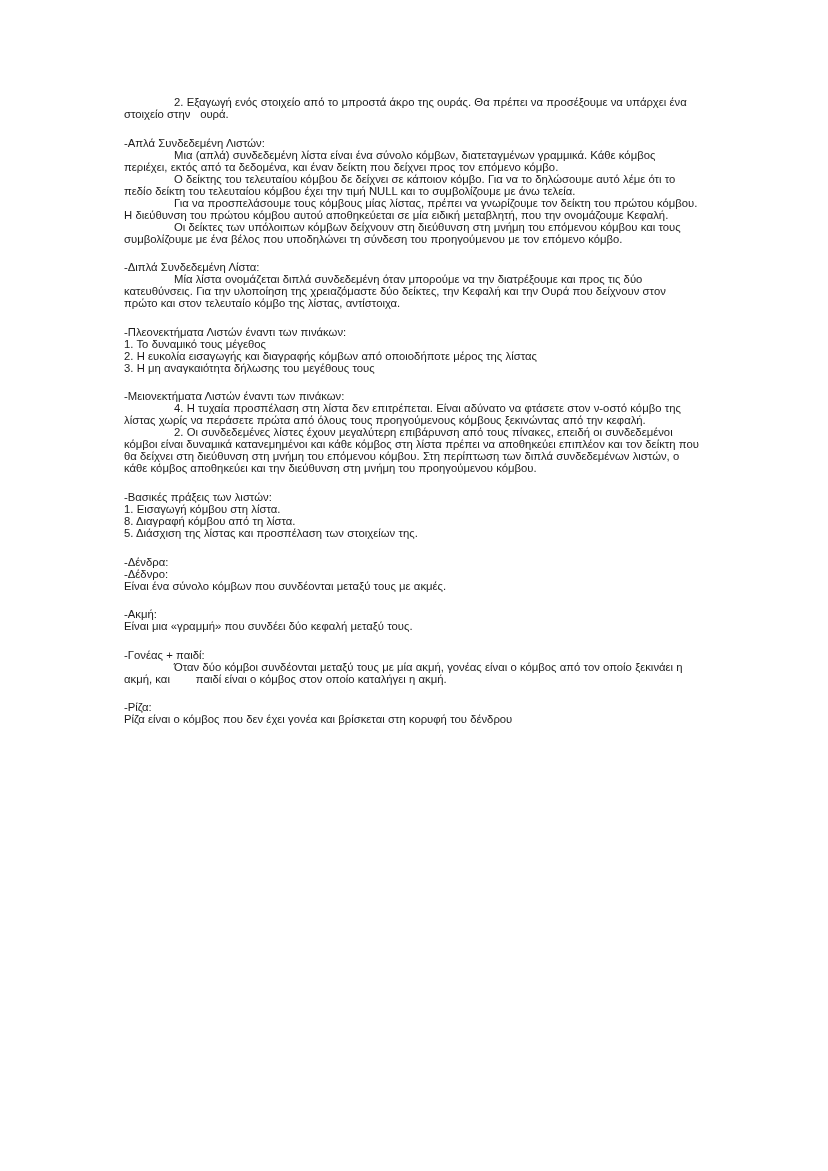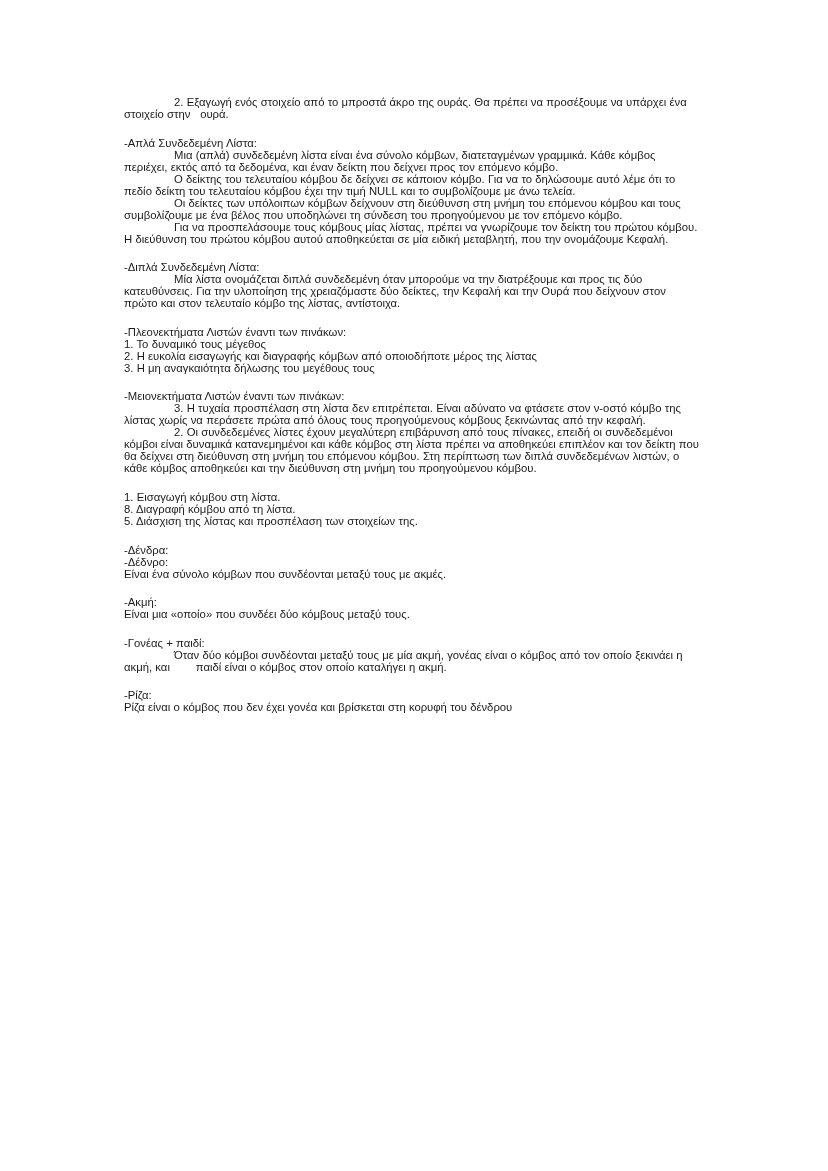--- a/index.html
+++ b/index.html
@@ -53,7 +53,7 @@
     <p class="p-first-indent">2. Εξαγωγή ενός στοιχείο από το μπροστά άκρο της ουράς. Θα πρέπει να προσέξουμε να υπάρχει ένα στοιχείο στην   ουρά.</p>
     <div class="spacer"></div>
 
-    <p class="p-flush">-Απλά Συνδεδεμένη Λίστα:</p>
+    <p class="p-flush">-Απλά Συνδεδεμένη Λιστών:</p>
     <p class="p-first-indent">Μια (απλά) συνδεδεμένη λίστα είναι ένα σύνολο κόμβων, διατεταγμένων γραμμικά. Κάθε κόμβος περιέχει, εκτός από τα δεδομένα, και έναν δείκτη που δείχνει προς τον επόμενο κόμβο.</p>
     <p class="p-first-indent">Ο δείκτης του τελευταίου κόμβου δε δείχνει σε κάποιον κόμβο. Για να το δηλώσουμε αυτό λέμε ότι το πεδίο δείκτη του τελευταίου κόμβου έχει την τιμή NULL και το συμβολίζουμε με άνω τελεία.</p>
     <p class="p-first-indent">Οι δείκτες των υπόλοιπων κόμβων δείχνουν στη διεύθυνση στη μνήμη του επόμενου κόμβου και τους συμβολίζουμε με ένα βέλος που υποδηλώνει τη σύνδεση του προηγούμενου με τον επόμενο κόμβο.</p>

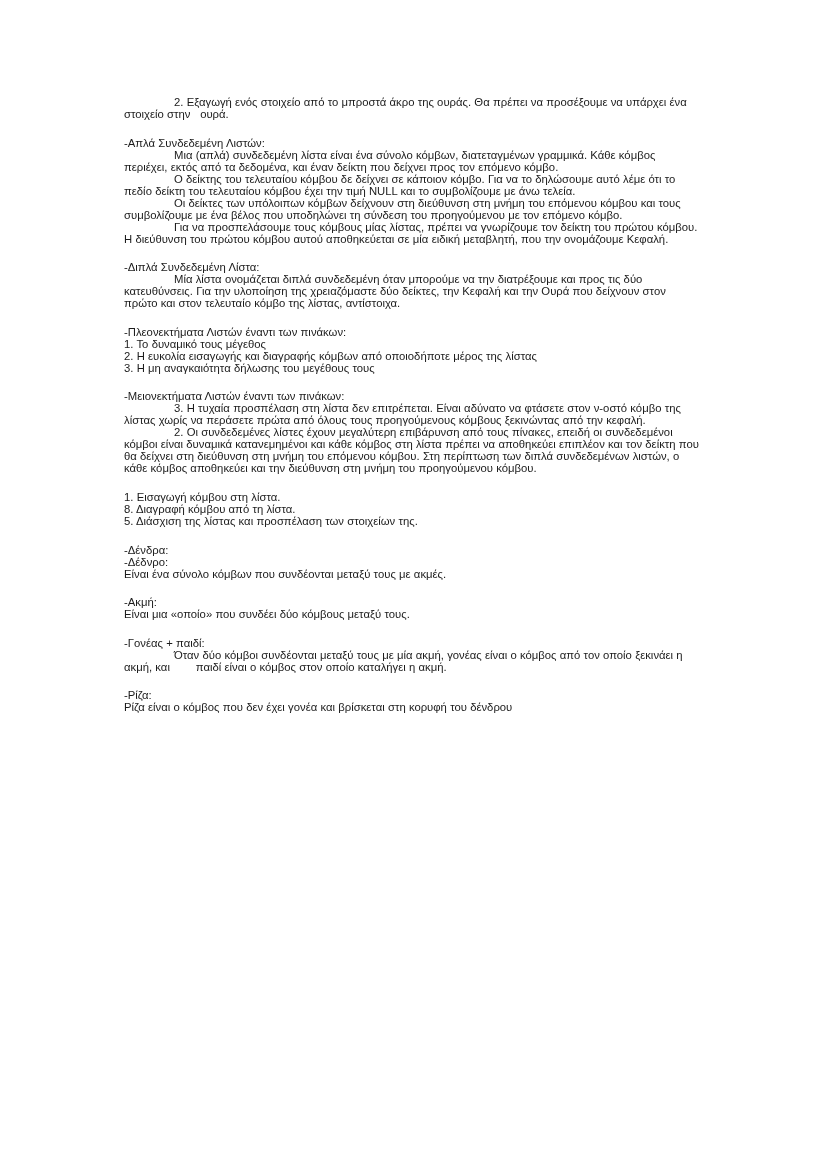--- a/index.html
+++ b/index.html
@@ -56,8 +56,8 @@
     <p class="p-flush">-Απλά Συνδεδεμένη Λιστών:</p>
     <p class="p-first-indent">Μια (απλά) συνδεδεμένη λίστα είναι ένα σύνολο κόμβων, διατεταγμένων γραμμικά. Κάθε κόμβος περιέχει, εκτός από τα δεδομένα, και έναν δείκτη που δείχνει προς τον επόμενο κόμβο.</p>
     <p class="p-first-indent">Ο δείκτης του τελευταίου κόμβου δε δείχνει σε κάποιον κόμβο. Για να το δηλώσουμε αυτό λέμε ότι το πεδίο δείκτη του τελευταίου κόμβου έχει την τιμή NULL και το συμβολίζουμε με άνω τελεία.</p>
+    <p class="p-first-indent">Για να προσπελάσουμε τους κόμβους μίας λίστας, πρέπει να γνωρίζουμε τον δείκτη του πρώτου κόμβου. Η διεύθυνση του πρώτου κόμβου αυτού αποθηκεύεται σε μία ειδική μεταβλητή, που την ονομάζουμε Κεφαλή.</p>
     <p class="p-first-indent">Οι δείκτες των υπόλοιπων κόμβων δείχνουν στη διεύθυνση στη μνήμη του επόμενου κόμβου και τους συμβολίζουμε με ένα βέλος που υποδηλώνει τη σύνδεση του προηγούμενου με τον επόμενο κόμβο.</p>
-    <p class="p-first-indent">Για να προσπελάσουμε τους κόμβους μίας λίστας, πρέπει να γνωρίζουμε τον δείκτη του πρώτου κόμβου. Η διεύθυνση του πρώτου κόμβου αυτού αποθηκεύεται σε μία ειδική μεταβλητή, που την ονομάζουμε Κεφαλή.</p>
     <div class="spacer"></div>
 
     <p class="p-flush">-Διπλά Συνδεδεμένη Λίστα:</p>

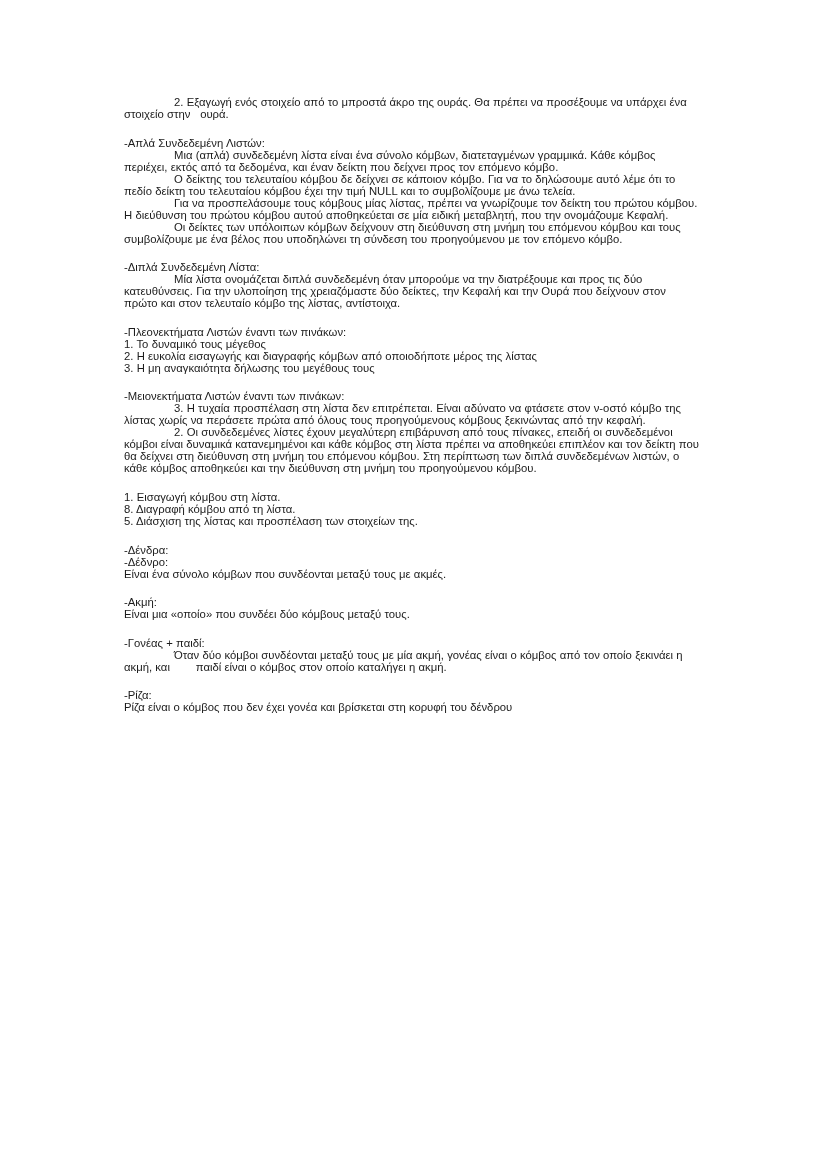--- a/index.html
+++ b/index.html
@@ -71,7 +71,7 @@
     <div class="spacer"></div>
 
     <p class="p-flush">-Μειονεκτήματα Λιστών έναντι των πινάκων:</p>
-    <p class="p-first-indent">3. Η τυχαία προσπέλαση στη λίστα δεν επιτρέπεται. Είναι αδύνατο να φτάσετε στον ν-οστό κόμβο της λίστας χωρίς να περάσετε πρώτα από όλους τους προηγούμενους κόμβους ξεκινώντας από την κεφαλή.</p>
+    <p class="p-first-indent">4. Η τυχαία προσπέλαση στη λίστα δεν επιτρέπεται. Είναι αδύνατο να φτάσετε στον ν-οστό κόμβο της λίστας χωρίς να περάσετε πρώτα από όλους τους προηγούμενους κόμβους ξεκινώντας από την κεφαλή.</p>
     <p class="p-first-indent">2. Οι συνδεδεμένες λίστες έχουν μεγαλύτερη επιβάρυνση από τους πίνακες, επειδή οι συνδεδεμένοι κόμβοι είναι δυναμικά κατανεμημένοι και κάθε κόμβος στη λίστα πρέπει να αποθηκεύει επιπλέον και τον δείκτη που θα δείχνει στη διεύθυνση στη μνήμη του επόμενου κόμβου. Στη περίπτωση των διπλά συνδεδεμένων λιστών, ο κάθε κόμβος αποθηκεύει και την διεύθυνση στη μνήμη του προηγούμενου κόμβου.</p>
     <div class="spacer"></div>
 

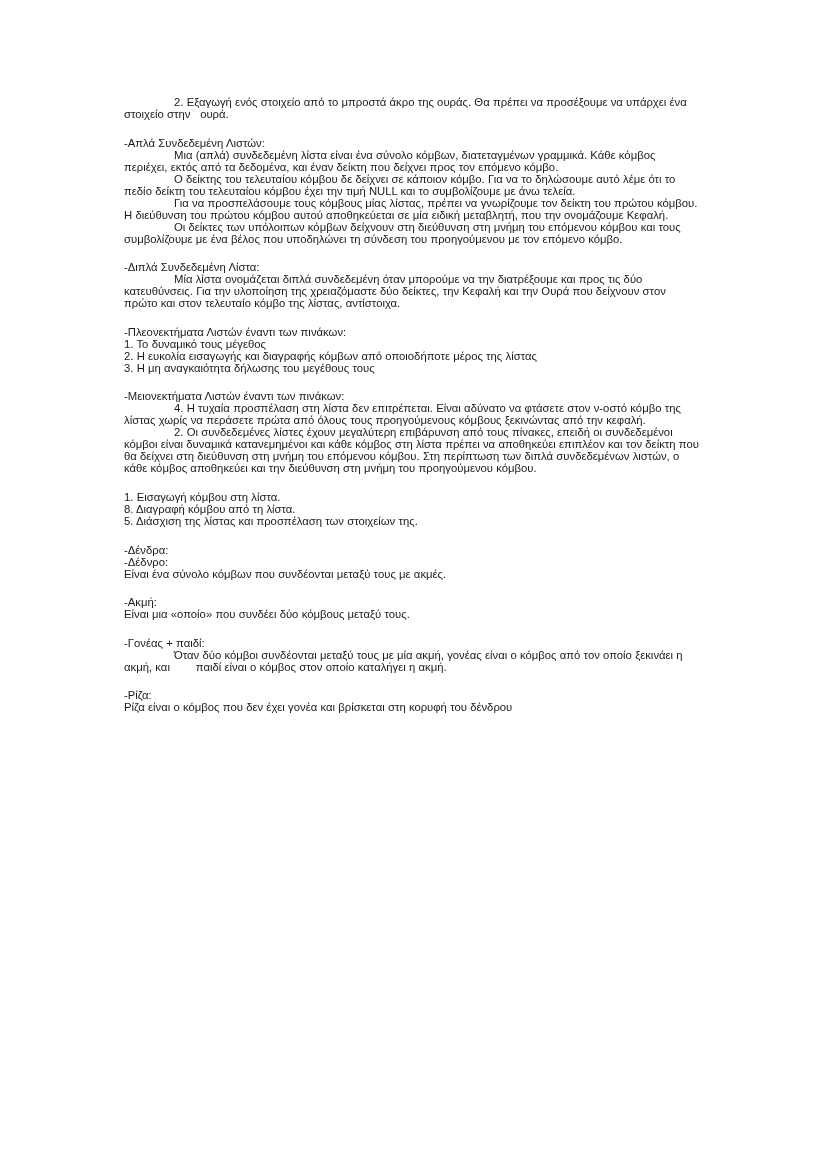--- a/index.html
+++ b/index.html
@@ -75,6 +75,7 @@
     <p class="p-first-indent">2. Οι συνδεδεμένες λίστες έχουν μεγαλύτερη επιβάρυνση από τους πίνακες, επειδή οι συνδεδεμένοι κόμβοι είναι δυναμικά κατανεμημένοι και κάθε κόμβος στη λίστα πρέπει να αποθηκεύει επιπλέον και τον δείκτη που θα δείχνει στη διεύθυνση στη μνήμη του επόμενου κόμβου. Στη περίπτωση των διπλά συνδεδεμένων λιστών, ο κάθε κόμβος αποθηκεύει και την διεύθυνση στη μνήμη του προηγούμενου κόμβου.</p>
     <div class="spacer"></div>
 
+    <p class="p-flush">-Βασικές πράξεις των λιστών:</p>
     <p class="p-lvl-num">1. Εισαγωγή κόμβου στη λίστα.</p>
     <p class="p-lvl-num">8. Διαγραφή κόμβου από τη λίστα.</p>
     <p class="p-lvl-num">5. Διάσχιση της λίστας και προσπέλαση των στοιχείων της.</p>

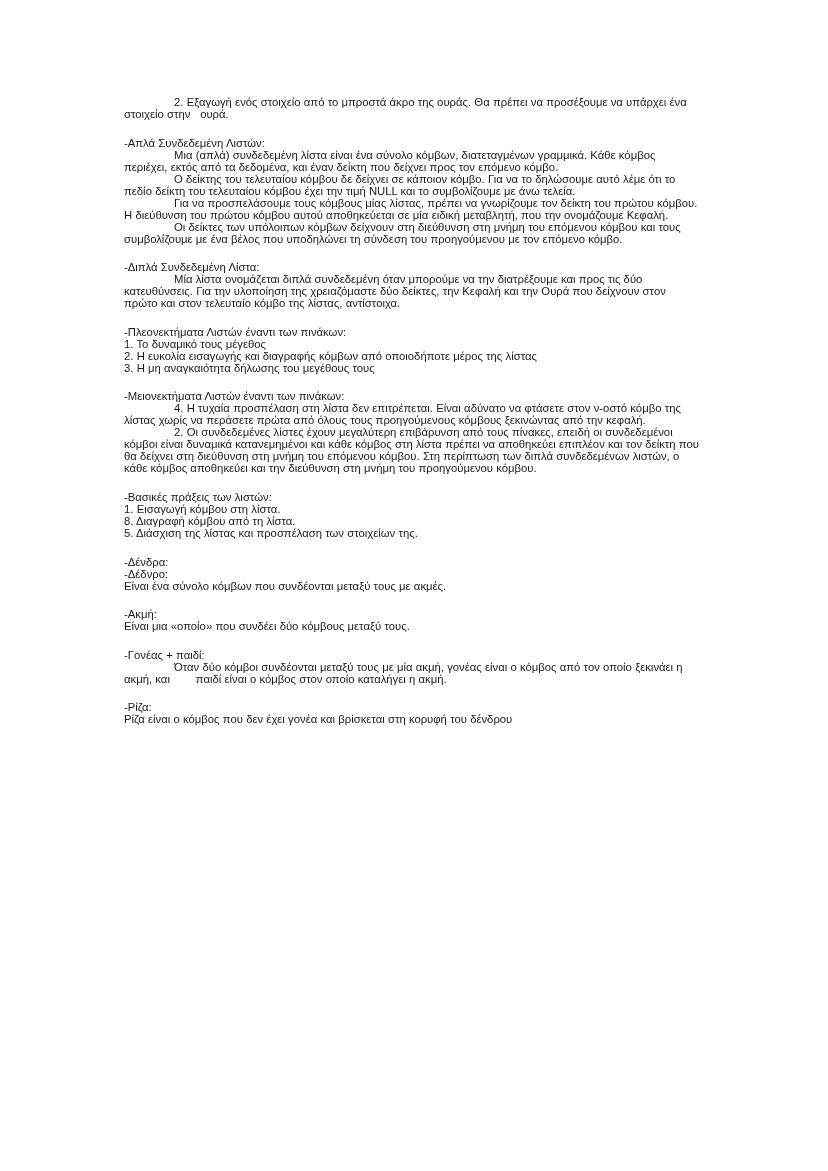--- a/index.html
+++ b/index.html
@@ -87,7 +87,7 @@
     <div class="spacer-half"></div>
 
     <p class="p-lvl2">-Ακμή:</p>
-    <p class="p-lvl3">Είναι μια «οποίο» που συνδέει δύο κόμβους μεταξύ τους.</p>
+    <p class="p-lvl3">Είναι μια «γραμμή» που συνδέει δύο κεφαλή μεταξύ τους.</p>
     <div class="spacer-half"></div>
 
     <p class="p-lvl2">-Γονέας + παιδί:</p>

